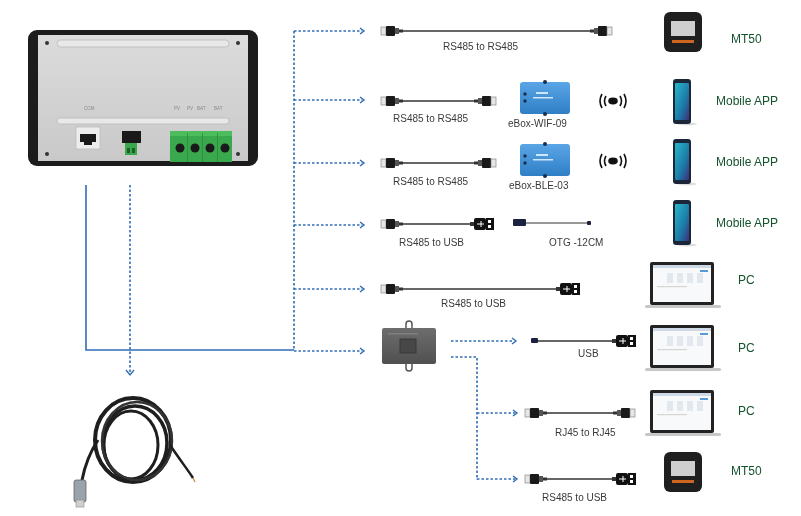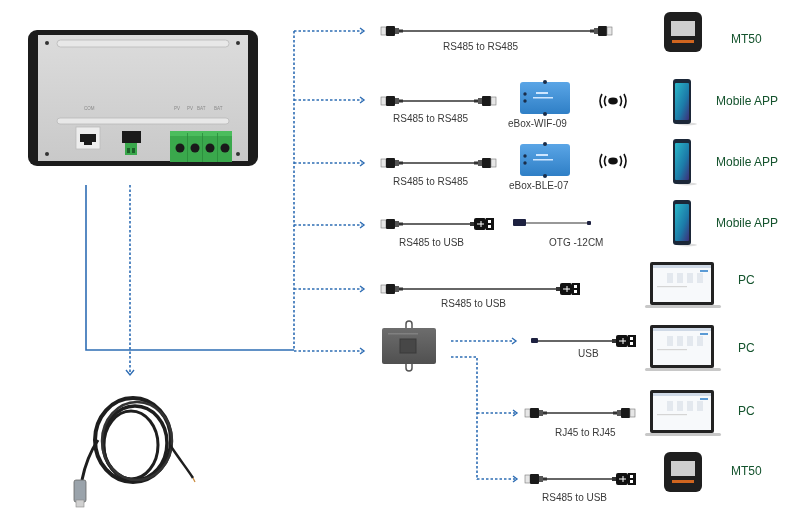--- a/index.html
+++ b/index.html
@@ -352,7 +352,7 @@
 <div class="lbl" style="left:393px;top:113px;">RS485 to RS485</div>
 <div class="lbl" style="left:508px;top:118px;">eBox-WIF-09</div>
 <div class="lbl" style="left:393px;top:176px;">RS485 to RS485</div>
-<div class="lbl" style="left:509px;top:180px;">eBox-BLE-07</div>
+<div class="lbl" style="left:509px;top:180px;">eBox-BLE-03</div>
 <div class="lbl" style="left:399px;top:237px;">RS485 to USB</div>
 <div class="lbl" style="left:549px;top:237px;">OTG -12CM</div>
 <div class="lbl" style="left:441px;top:298px;">RS485 to USB</div>

